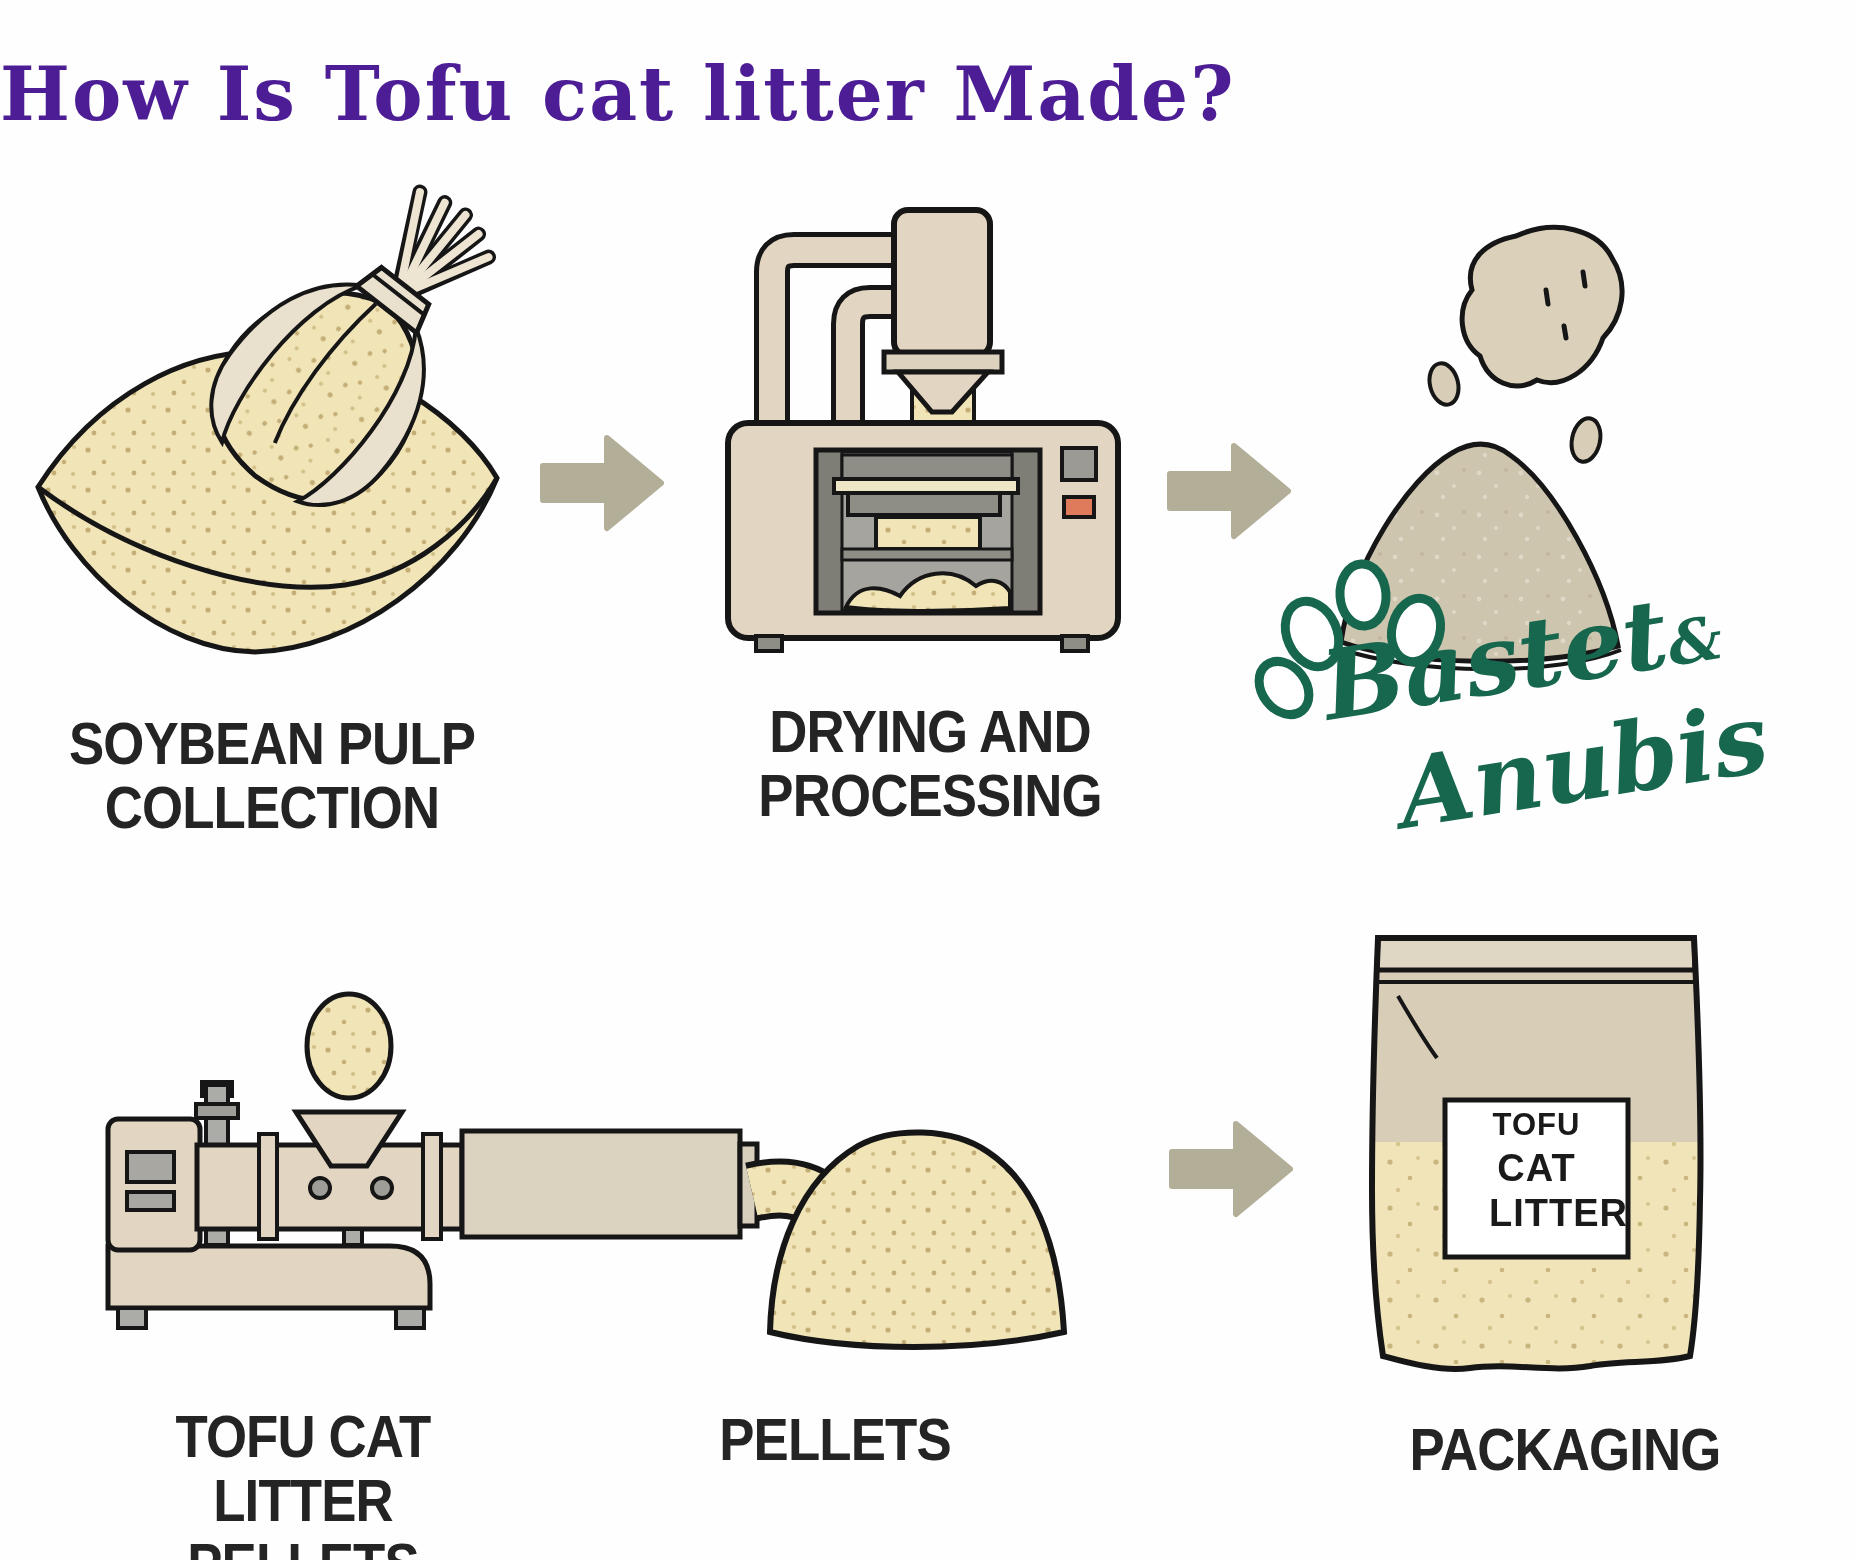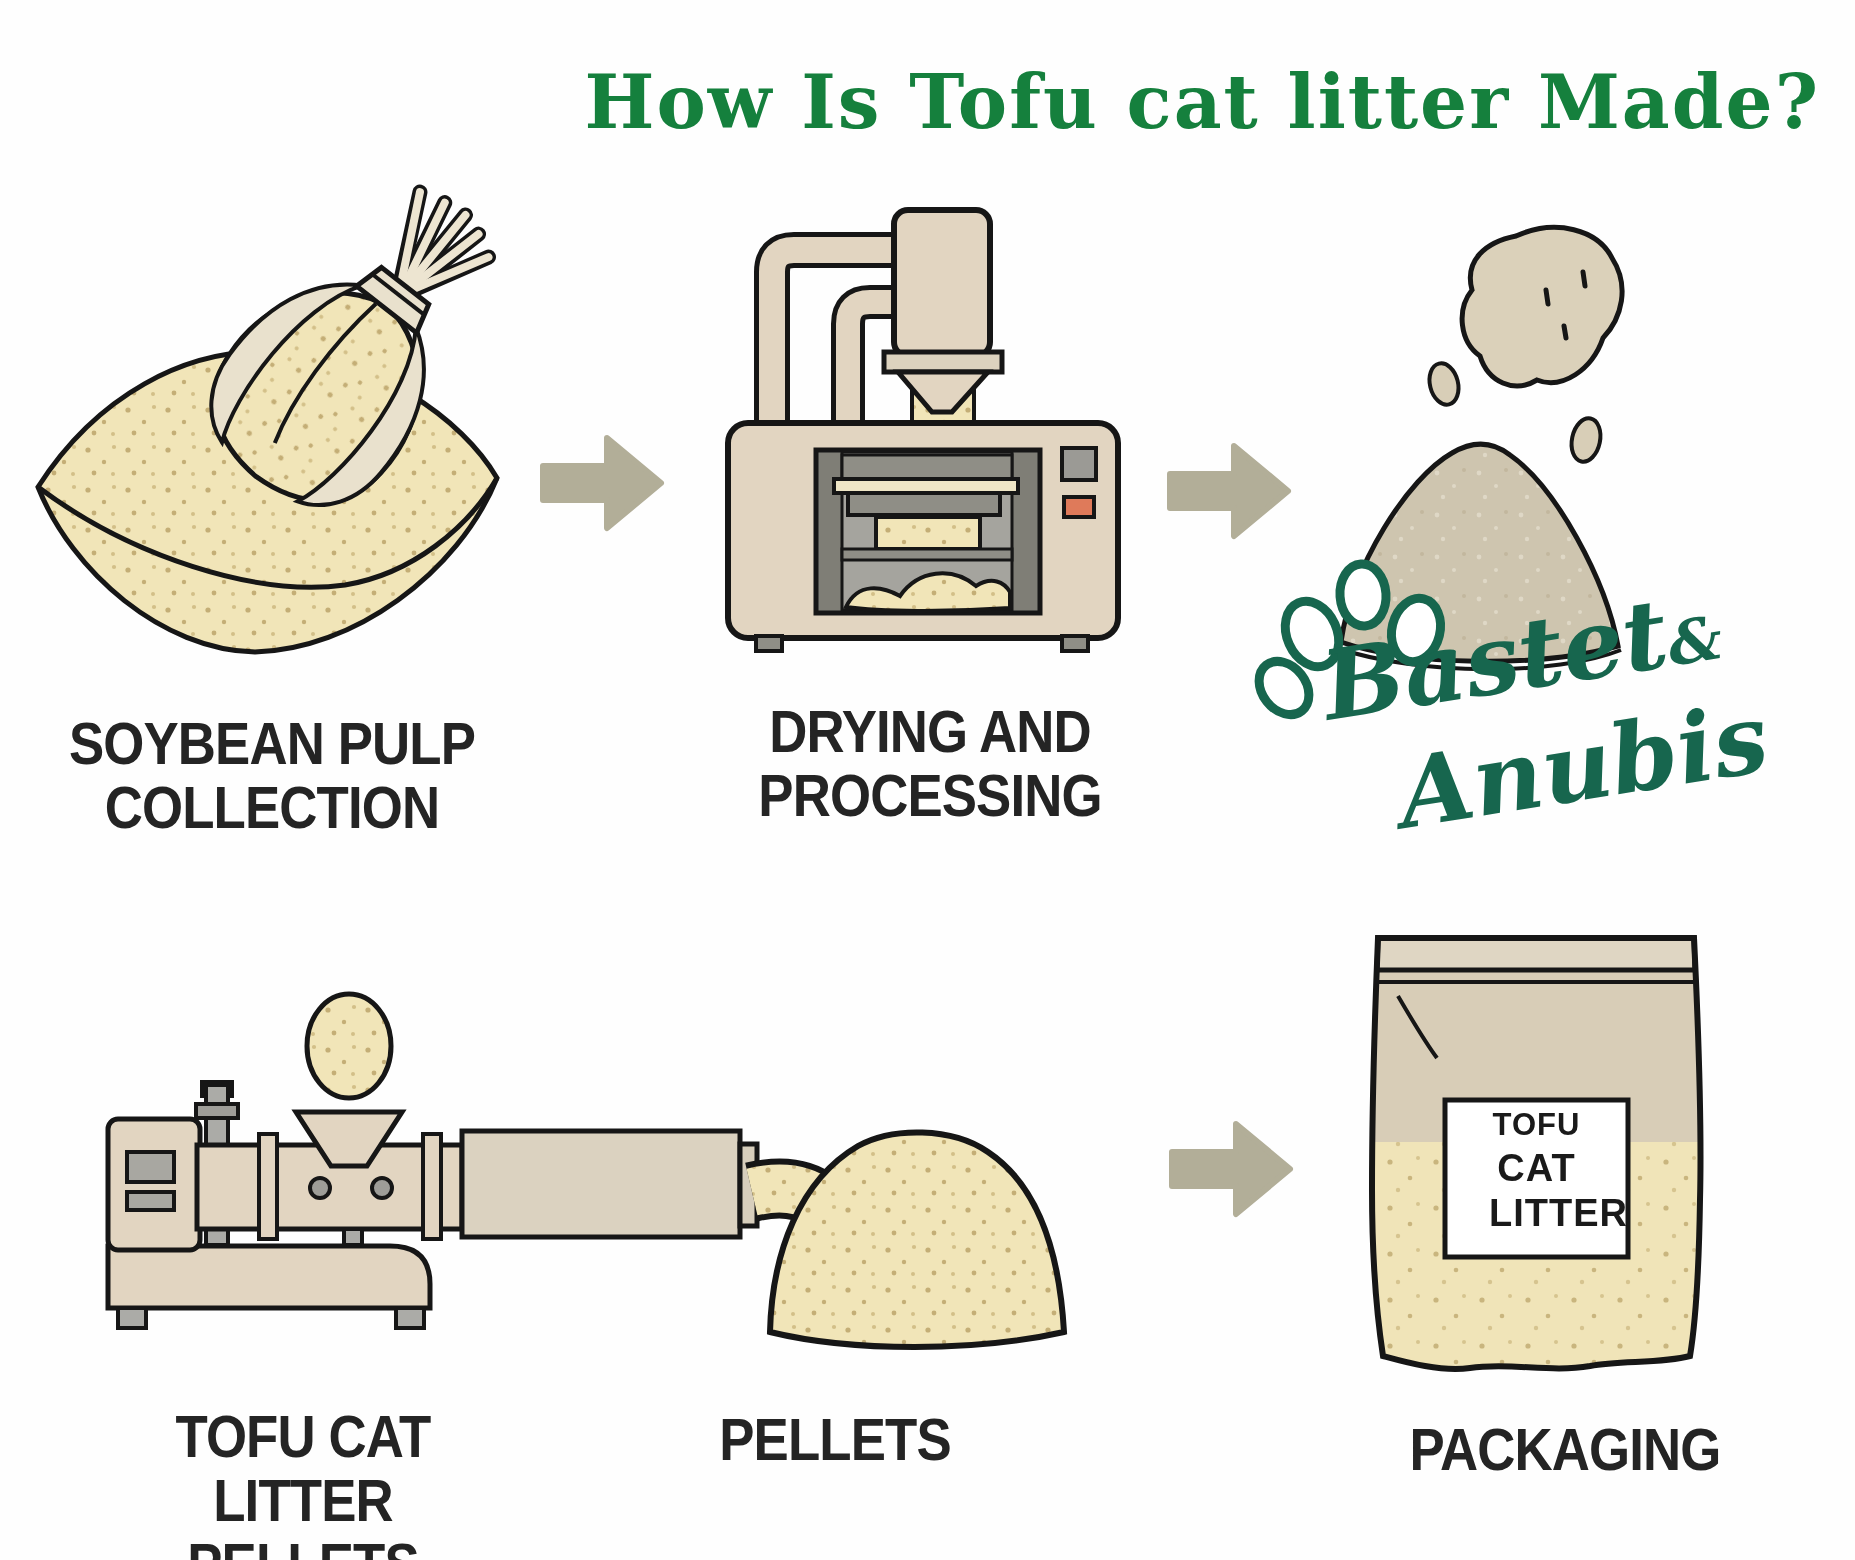--- a/index.html
+++ b/index.html
@@ -13,11 +13,11 @@
   .art { position:absolute; left:0; top:0; width:1855px; height:1560px; }
 
   .title {
-    position:absolute; left:0; top:60px; width:1820px;
-    text-align:right;
+    position:absolute; left:0; top:52px; width:1820px;
+    text-align:left;
     font:700 74px/84px "DejaVu Serif", serif;
     letter-spacing:2px;
-    color:#15803d;
+    color:#4c1d95;
   }
 
   .step-label {

